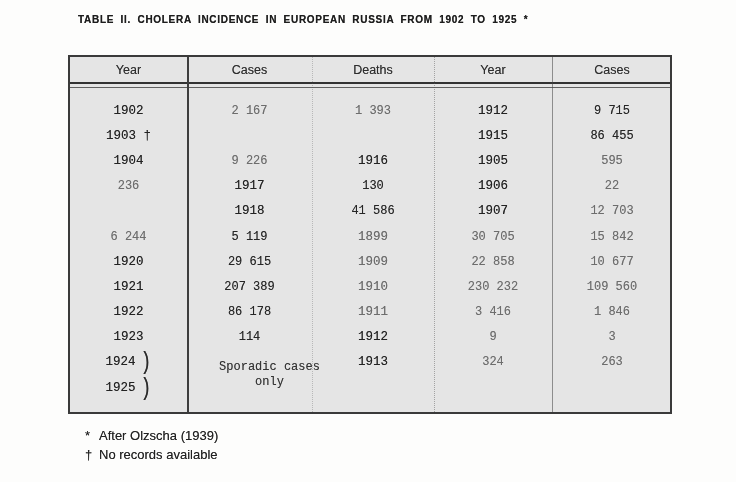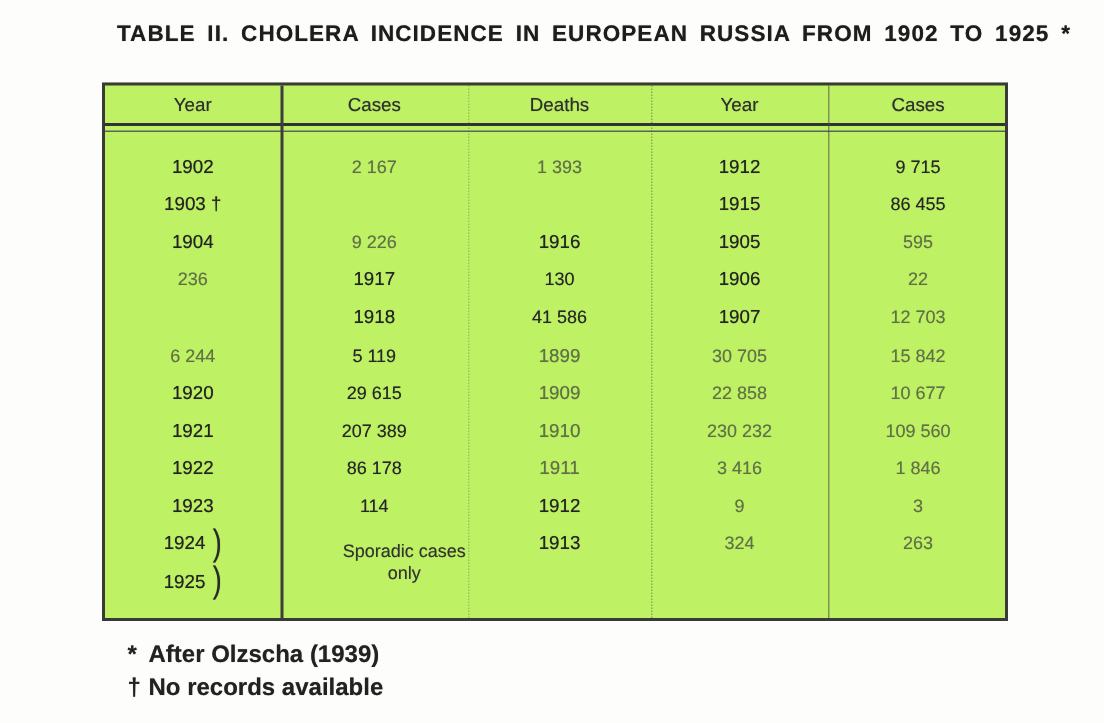--- a/index.html
+++ b/index.html
@@ -12,7 +12,7 @@
   .page{position:absolute;inset:0;}
   .title{
     position:absolute;left:78px;top:14px;width:600px;
-    font-size:15px;font-weight:700;letter-spacing:.7px;word-spacing:3px;
+    font-size:10px;font-weight:700;letter-spacing:.7px;word-spacing:3px;
     color:#1d1d1d;text-shadow:0 0 .5px rgba(20,20,20,.7);
     white-space:nowrap;
   }

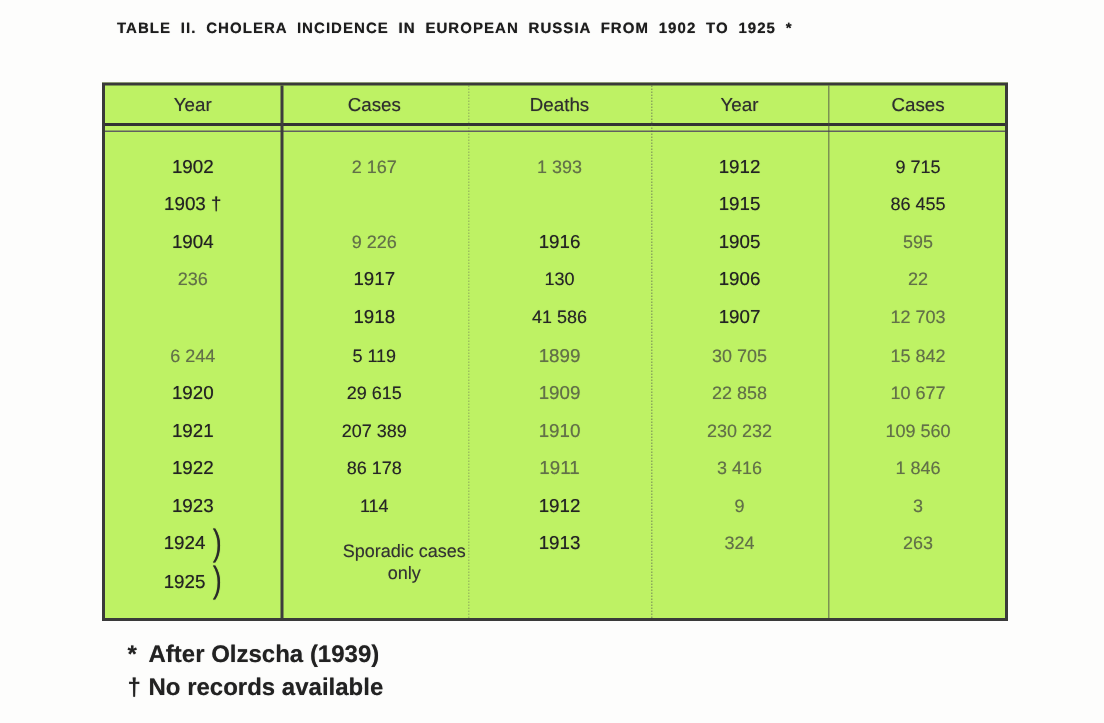--- a/index.html
+++ b/index.html
@@ -18,7 +18,7 @@
   }
   .tablebox{
     position:absolute;left:68px;top:55px;width:604px;height:359px;
-    border:2px solid #3a3a3a;box-sizing:border-box;background:#bef264;
+    border:2px solid #3a3a3a;box-sizing:border-box;background:#e5e5e5;
   }
   .thead{
     display:grid;grid-template-columns:117px 125px 122px 118px 120px;

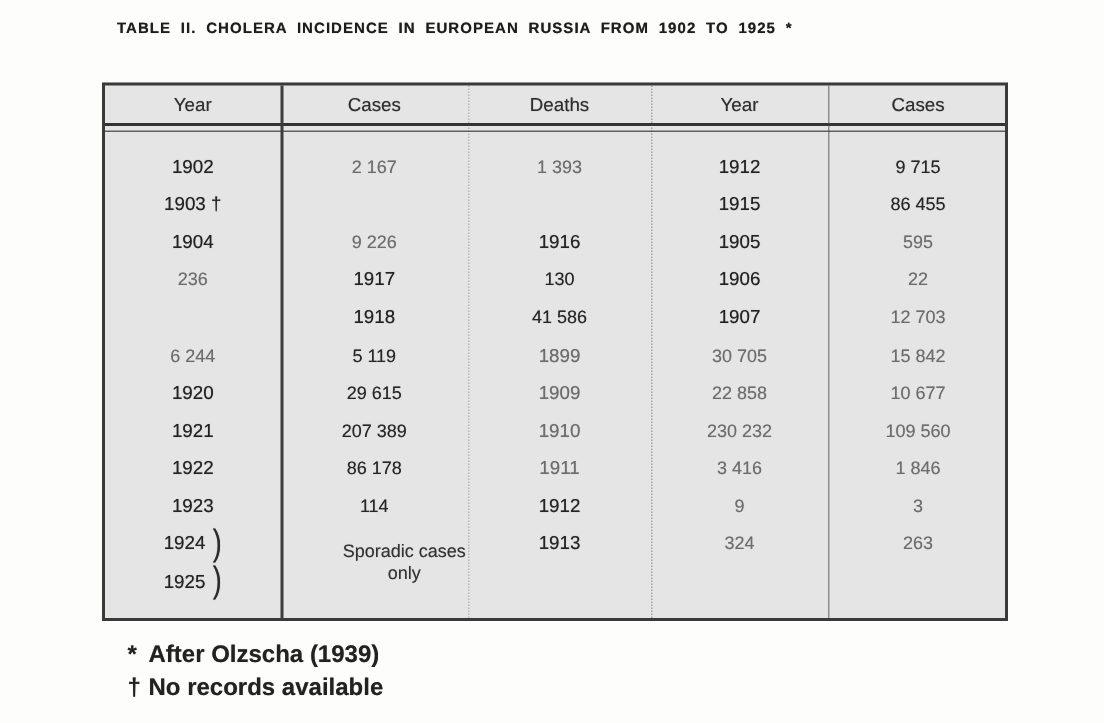--- a/index.html
+++ b/index.html
@@ -35,7 +35,7 @@
   }
   .cell{
     display:flex;align-items:center;justify-content:center;
-    font-size:12px;white-space:nowrap;
+    font-size:12px;white-space:nowrap;font-family:Liberation Mono, monospace;
   }
   .year{color:#232323;font-size:12.5px;text-shadow:0 0 .5px rgba(30,30,30,.6);}
   .num{color:#262626;text-shadow:0 0 .5px rgba(40,40,40,.5);}

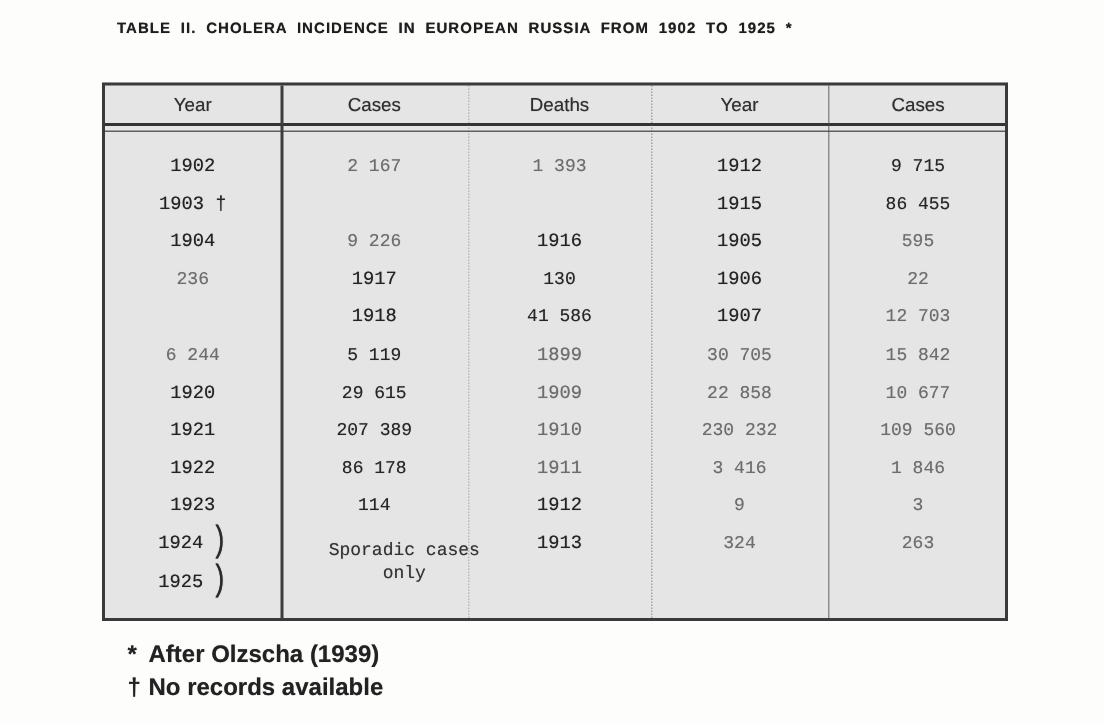--- a/index.html
+++ b/index.html
@@ -56,7 +56,7 @@
   .v4{left:482px;border-left:1px solid rgba(70,70,70,.55);}
   .footnotes{position:absolute;left:85px;top:428px;}
   .fn{
-    font-size:16px;font-weight:700;color:#222;margin-bottom:4px;
+    font-size:13px;font-weight:400;color:#222;margin-bottom:4px;
     text-shadow:0 0 .5px rgba(30,30,30,.6);
   }
   .fn .mk{display:inline-block;width:14px;}

